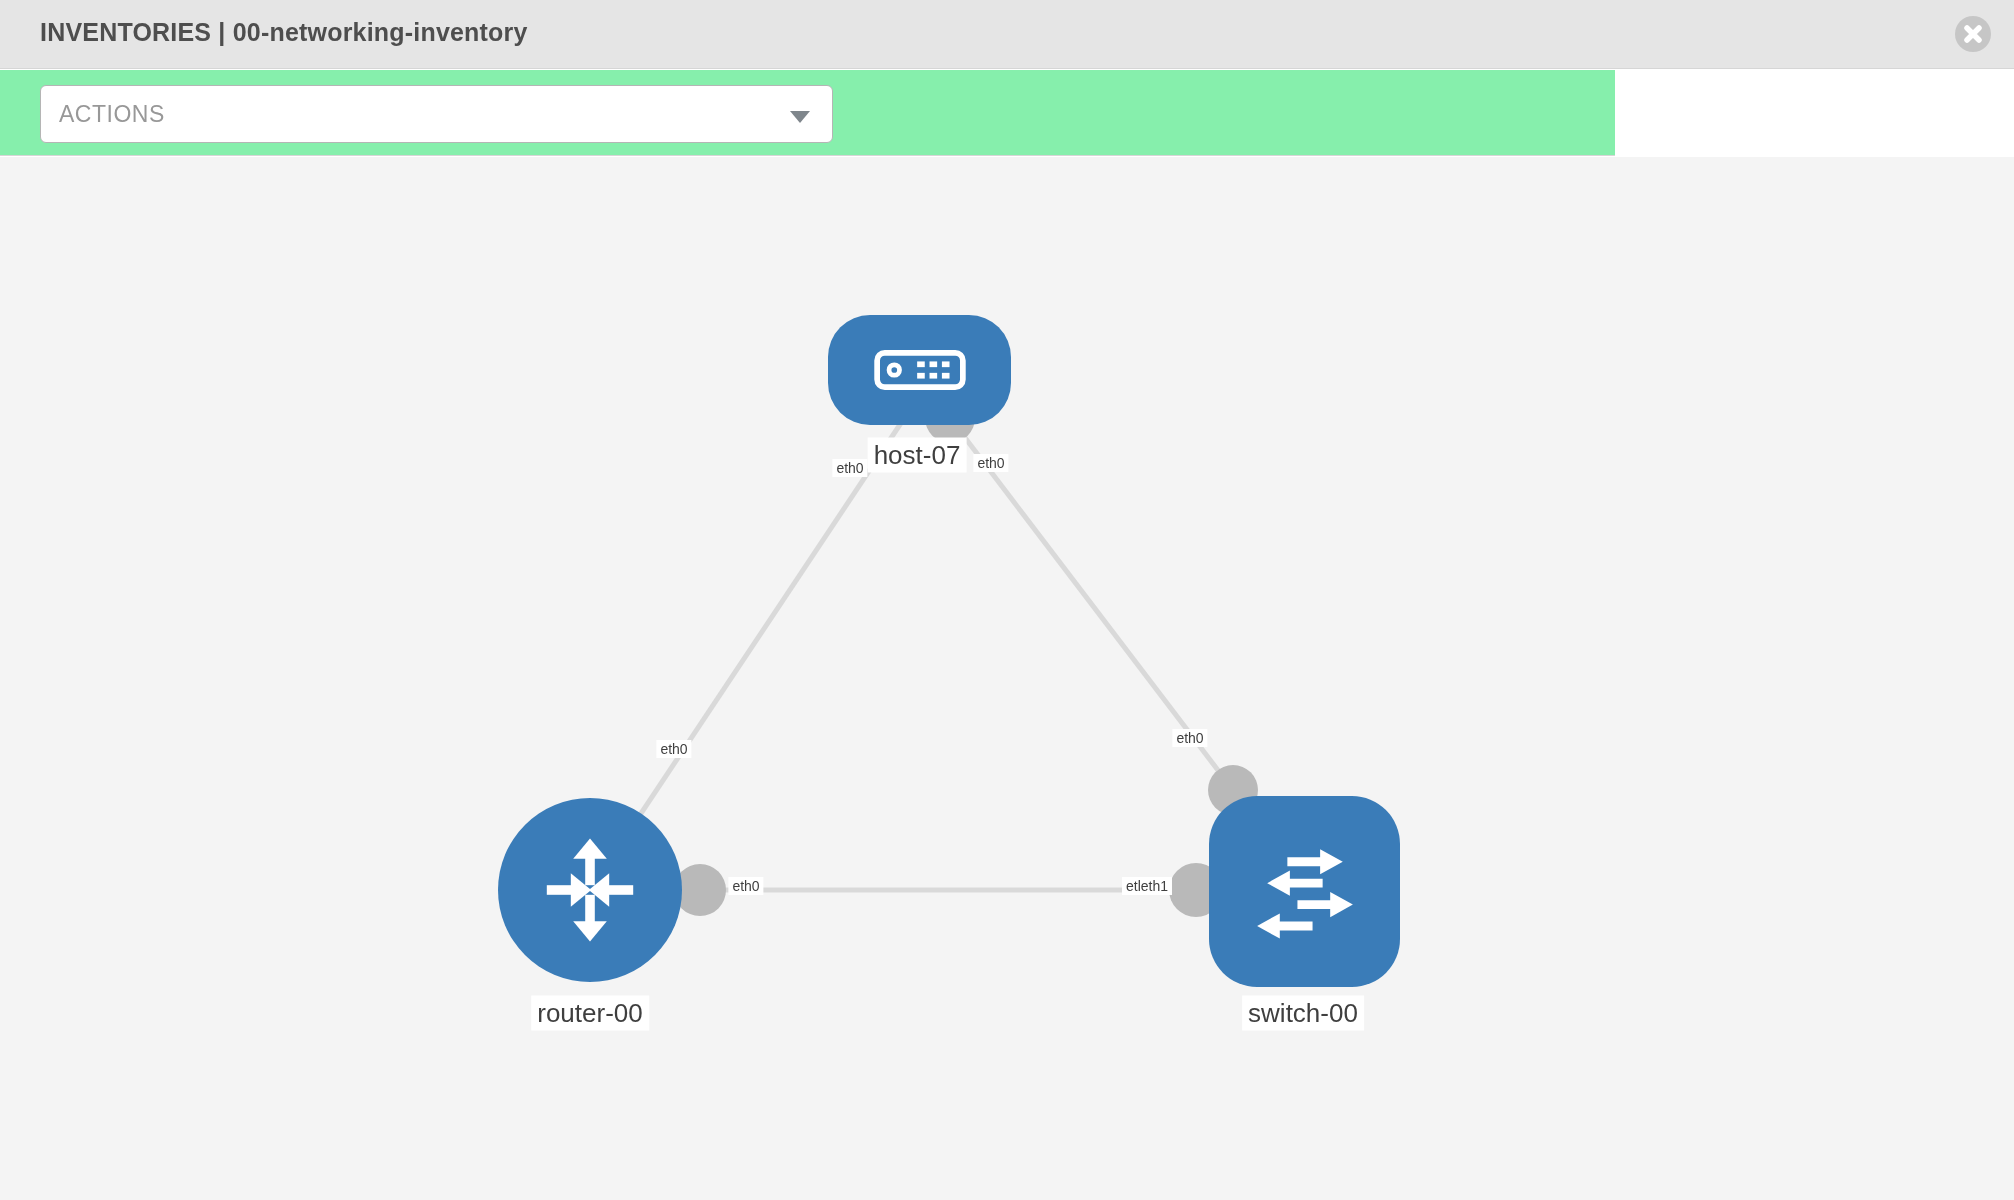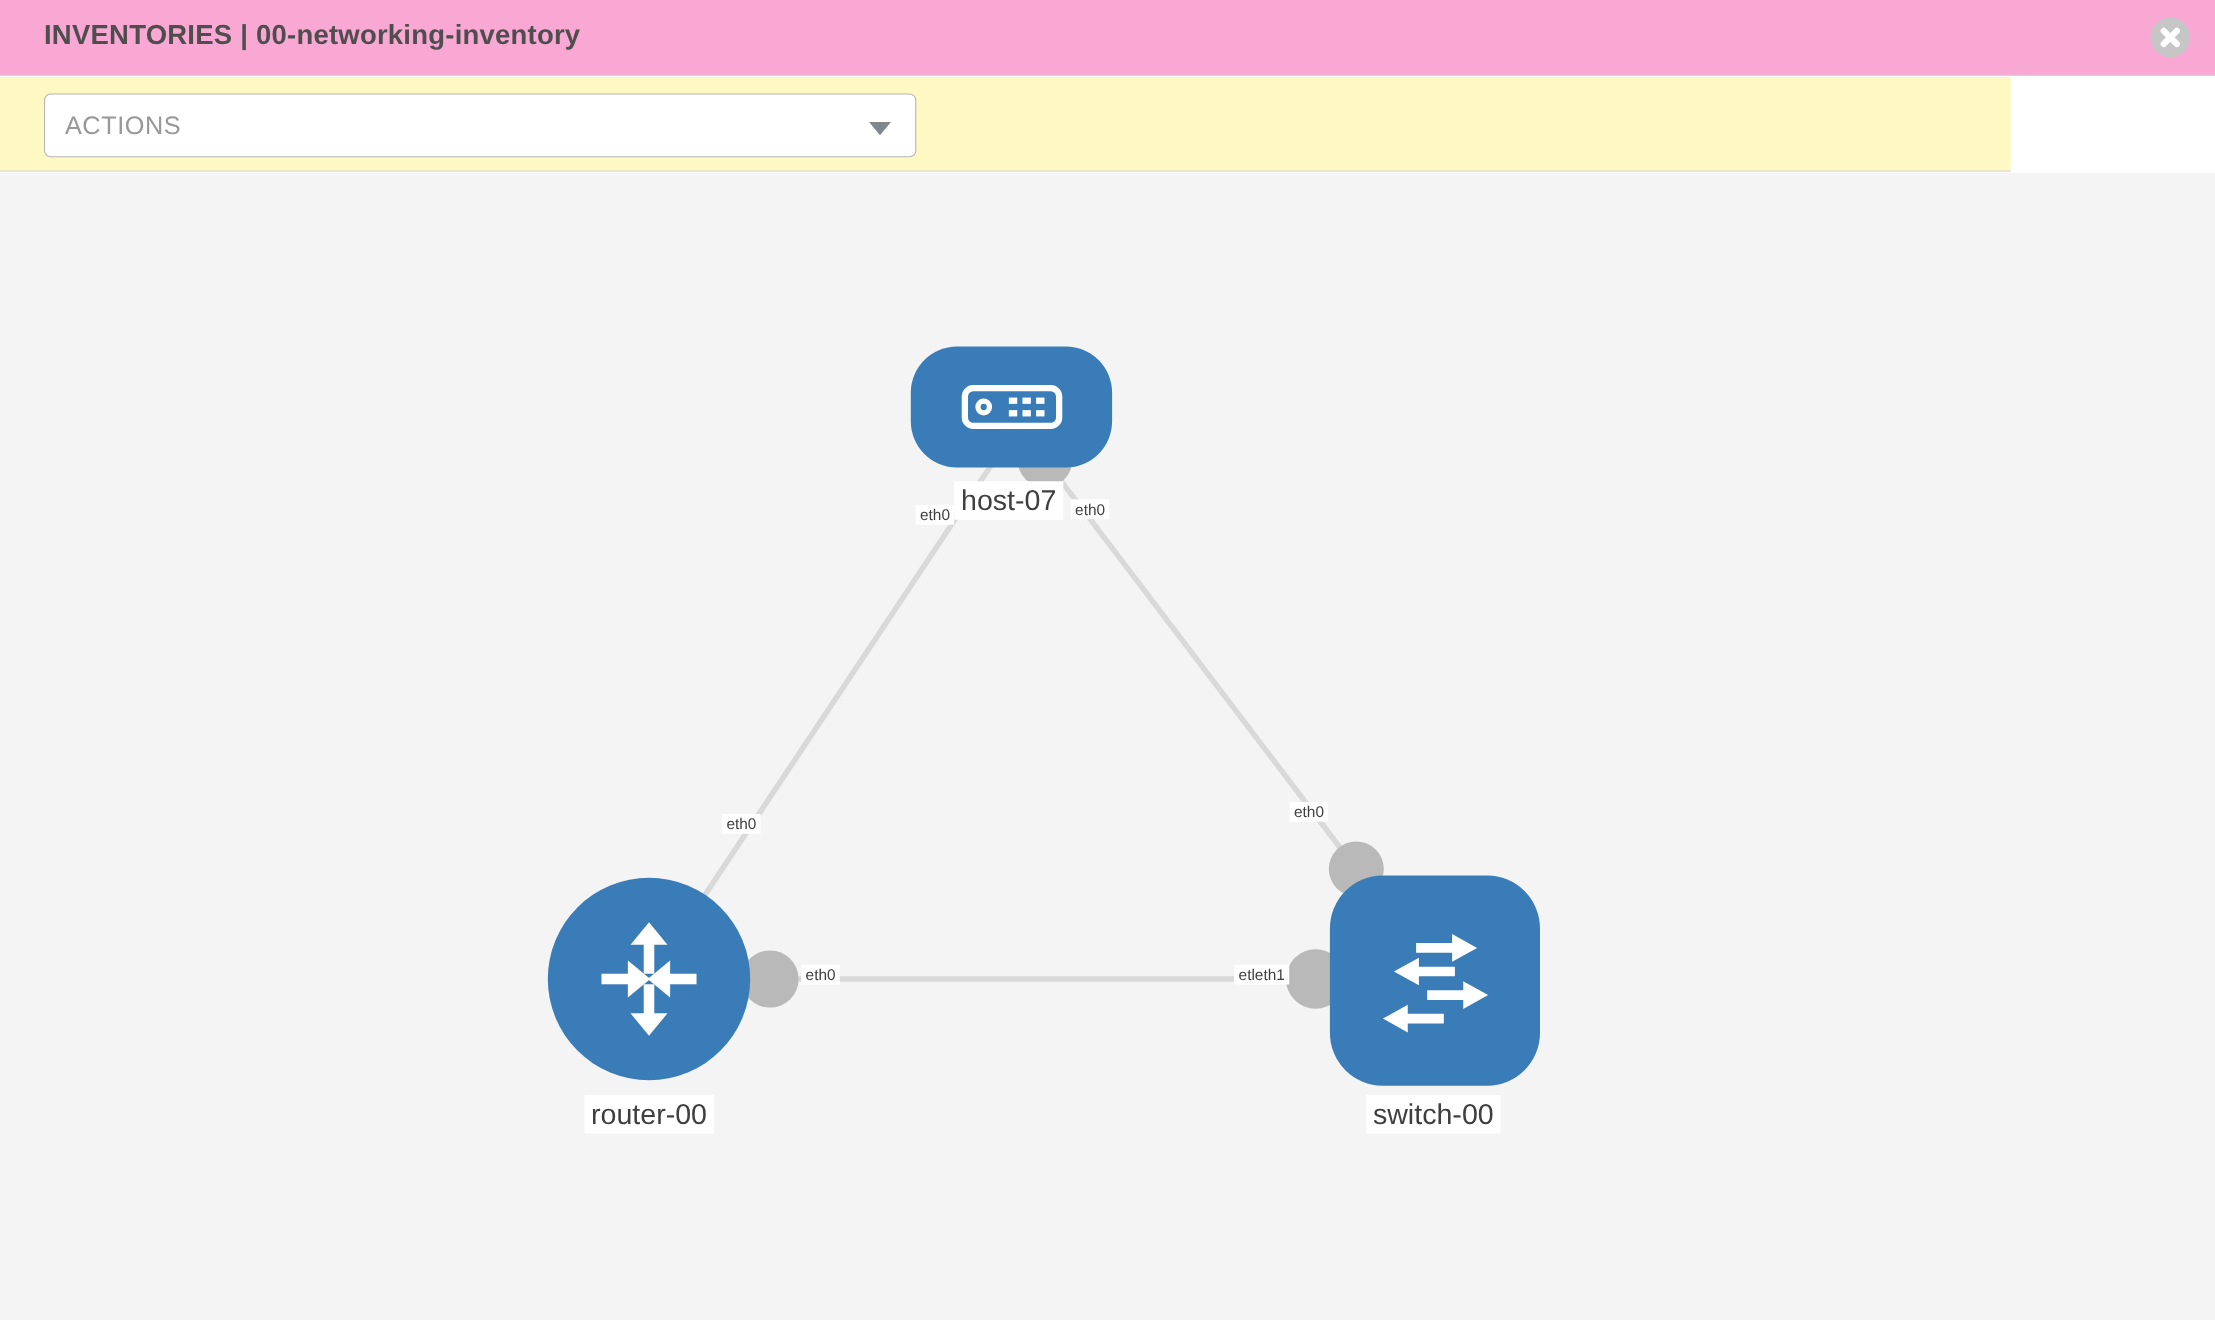--- a/index.html
+++ b/index.html
@@ -9,7 +9,7 @@
 
   
   .header { position:absolute; left:0; top:0; width:2014px; height:69px;
-    background:#f9a8d4; border-bottom:1px solid #d6d6d6;text-align:center; }
+    background:#e5e5e5; border-bottom:1px solid #d6d6d6;text-align:center; }
   .title { position:absolute; left:40px; top:18px; font-size:25px; font-weight:bold;
     color:#4e4e4e; letter-spacing:0.2px; }
   .close-btn { position:absolute; right:23px; top:16px; width:36px; height:36px;

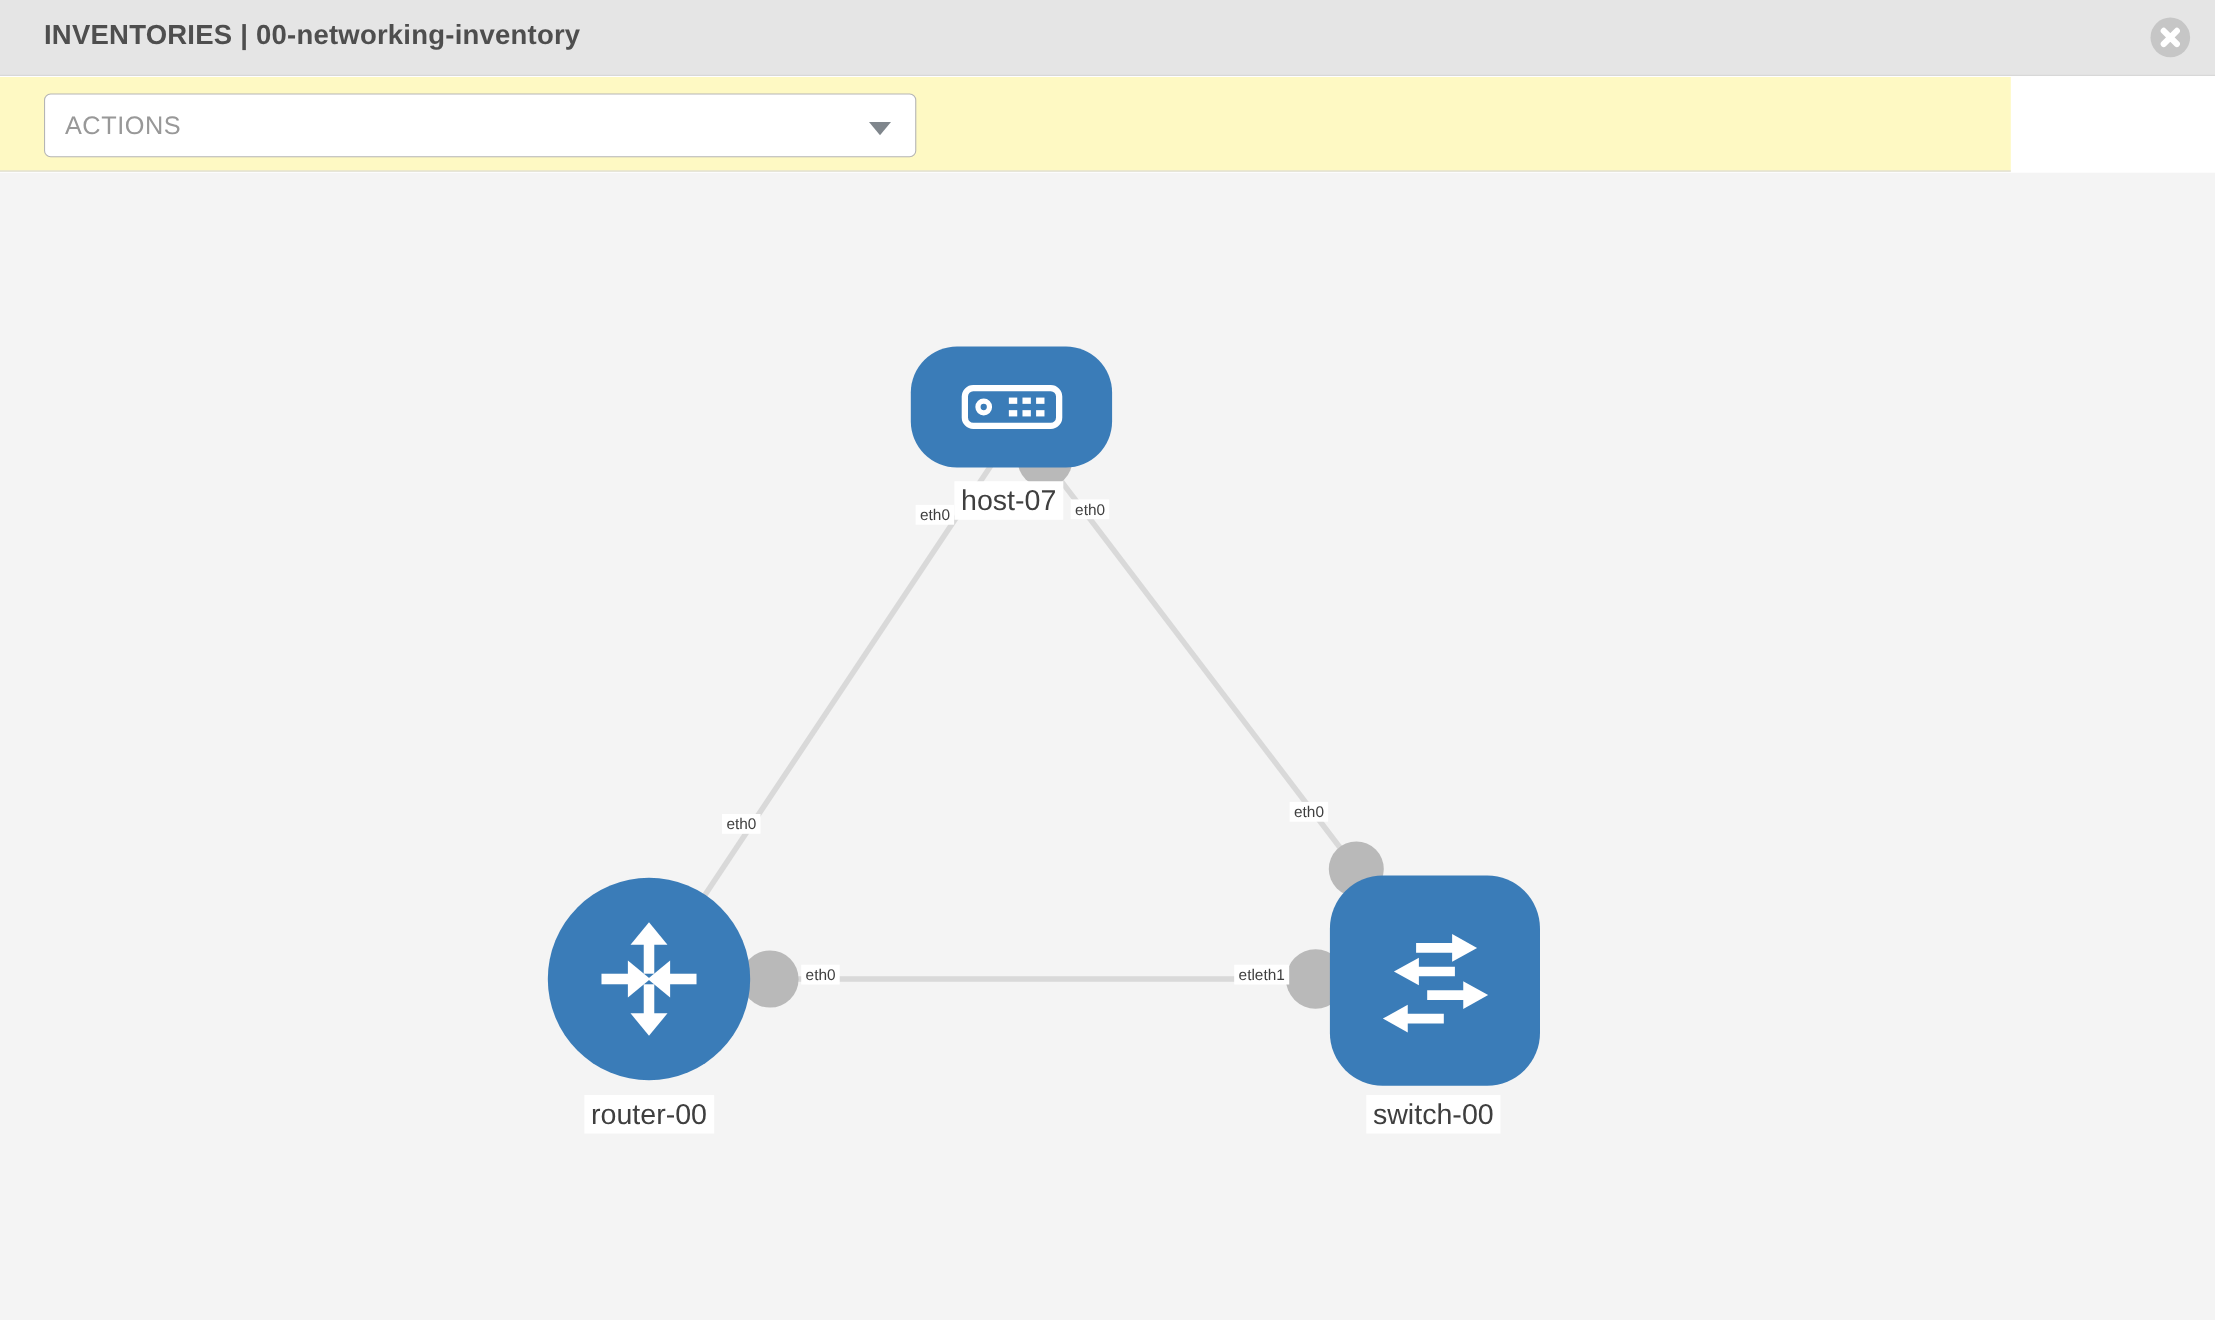--- a/index.html
+++ b/index.html
@@ -17,8 +17,8 @@
     display:flex; align-items:center; justify-content:center; }
 
   
-  .toolbar { position:absolute; left:0; top:70px; width:1828px; height:86px;
-    background:#fef9c3; border-bottom:1px solid #d6d6d6; }
+  .toolbar { position:absolute; left:0; top:70px; width:1615px; height:86px;
+    background:#86efac; border-bottom:1px solid #d6d6d6; }
   .combo { position:absolute; top:15px; height:58px; background:#fff;
     border:1px solid #b5b5b5; border-radius:6px; display:flex; align-items:center;
     padding:0 18px; cursor:pointer; }

